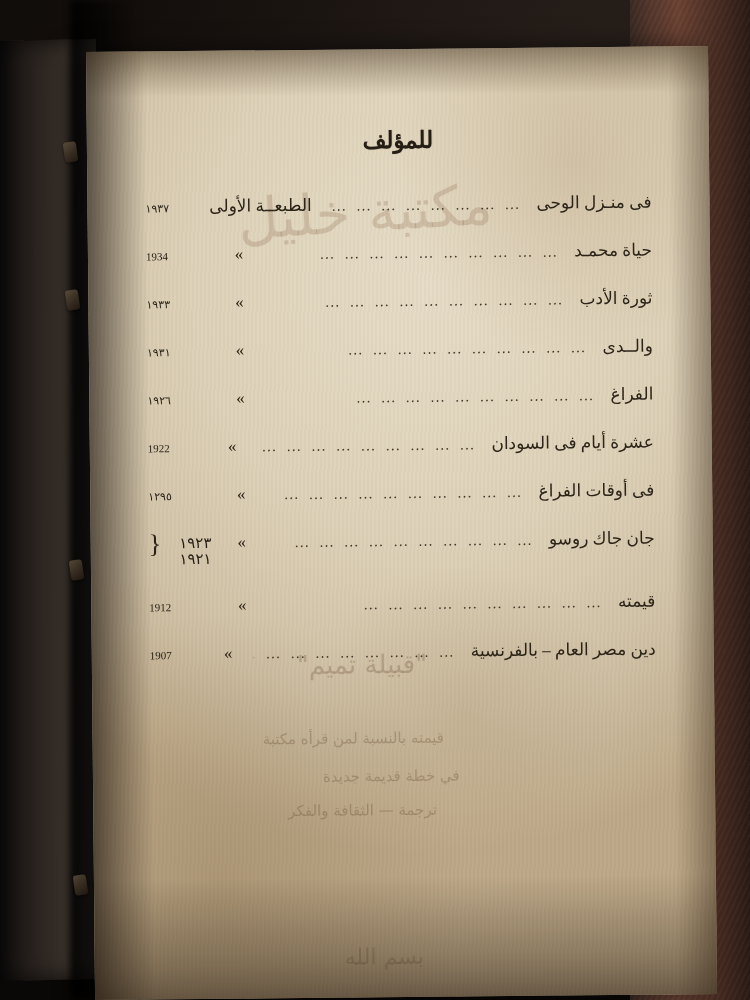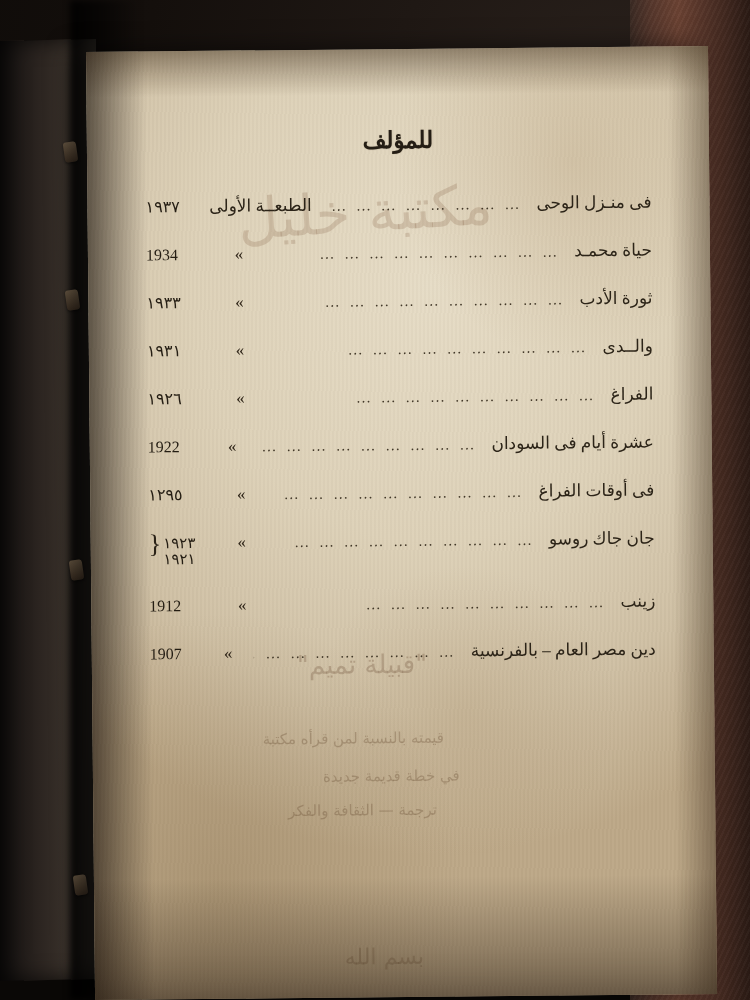--- a/index.html
+++ b/index.html
@@ -174,7 +174,7 @@
     direction: ltr;
     white-space: nowrap;
     color: #241d13;
-    font-size: 16px;
+    font-size: 11px;
   }
   .year.double {
     font-size: 15px;

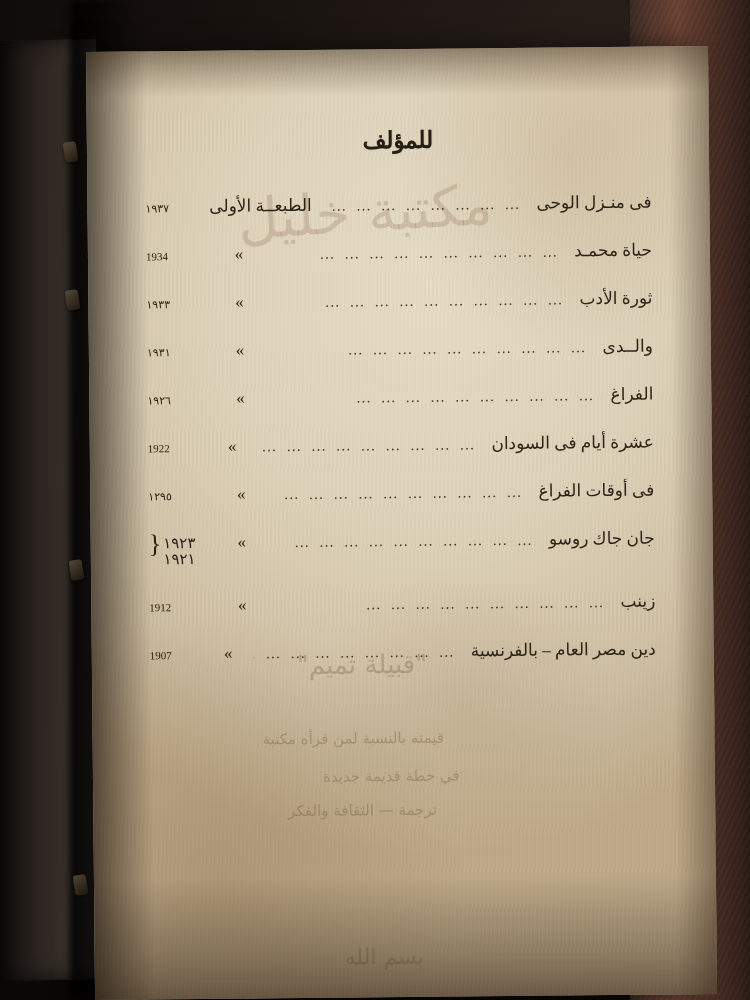--- a/index.html
+++ b/index.html
@@ -192,6 +192,7 @@
     display: inline-flex;
     flex-direction: column;
     align-items: center;
+    margin-left: 16px;
   }
 
   

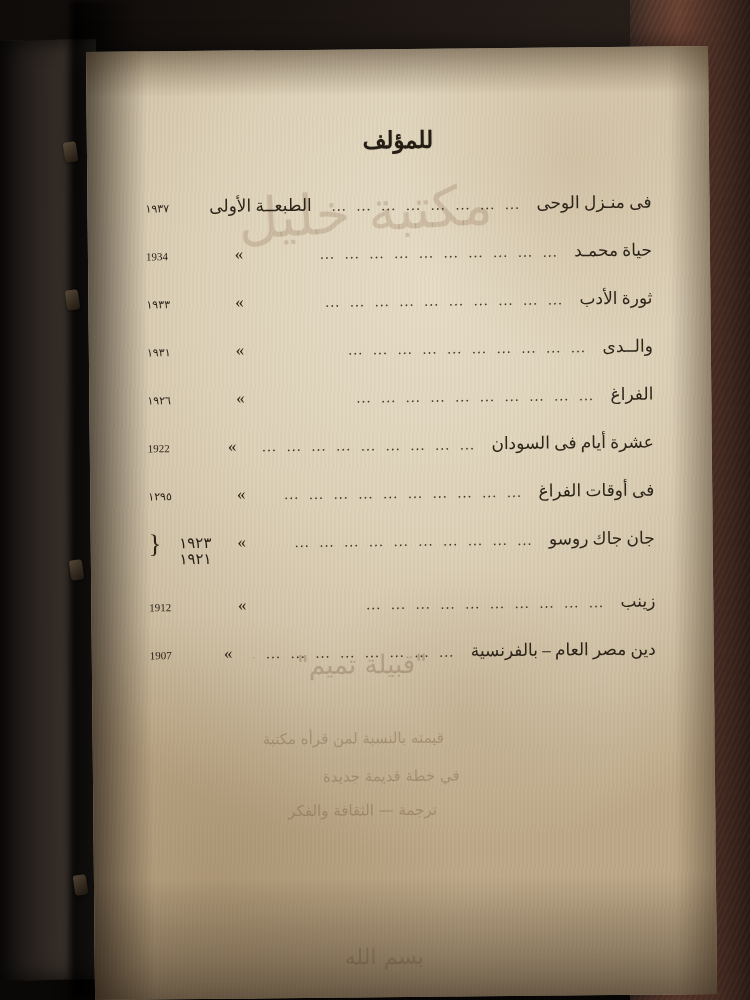--- a/index.html
+++ b/index.html
@@ -313,7 +313,7 @@
       </div>
 
       <div class="entry">
-        <span class="entry-title">زينب</span>
+        <span class="entry-title">قيمته</span>
         <span class="leader">…   …   …   …   …   …   …   …   …   …</span>
         <span class="ditto">»</span>
         <span class="year">1912</span>

